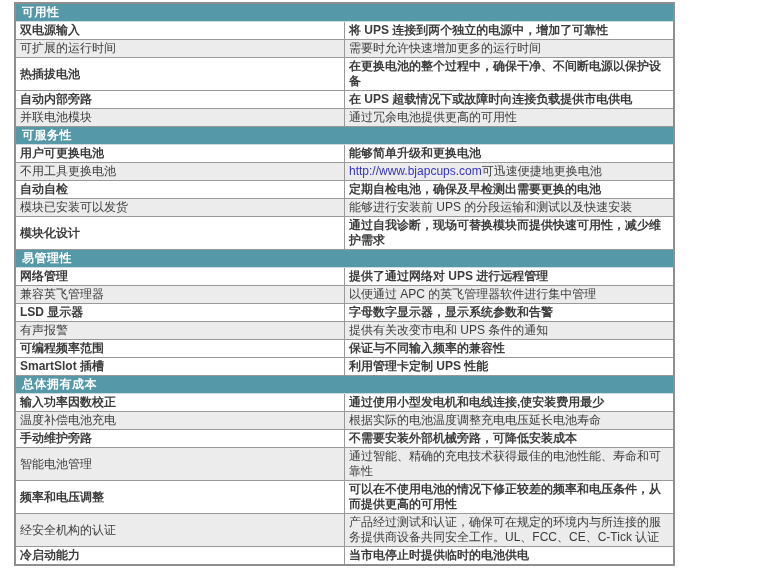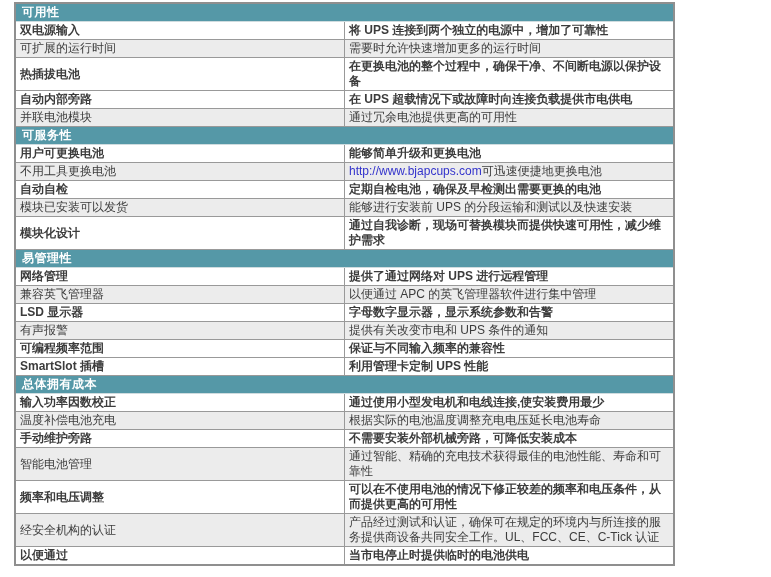--- a/index.html
+++ b/index.html
@@ -201,7 +201,7 @@
   </tr>
 
   <tr class="feature-row even">
-    <td class="name-cell">以便通过</td>
+    <td class="name-cell">冷启动能力</td>
     <td class="desc-cell">当市电停止时提供临时的电池供电</td>
   </tr>
 </tbody>

